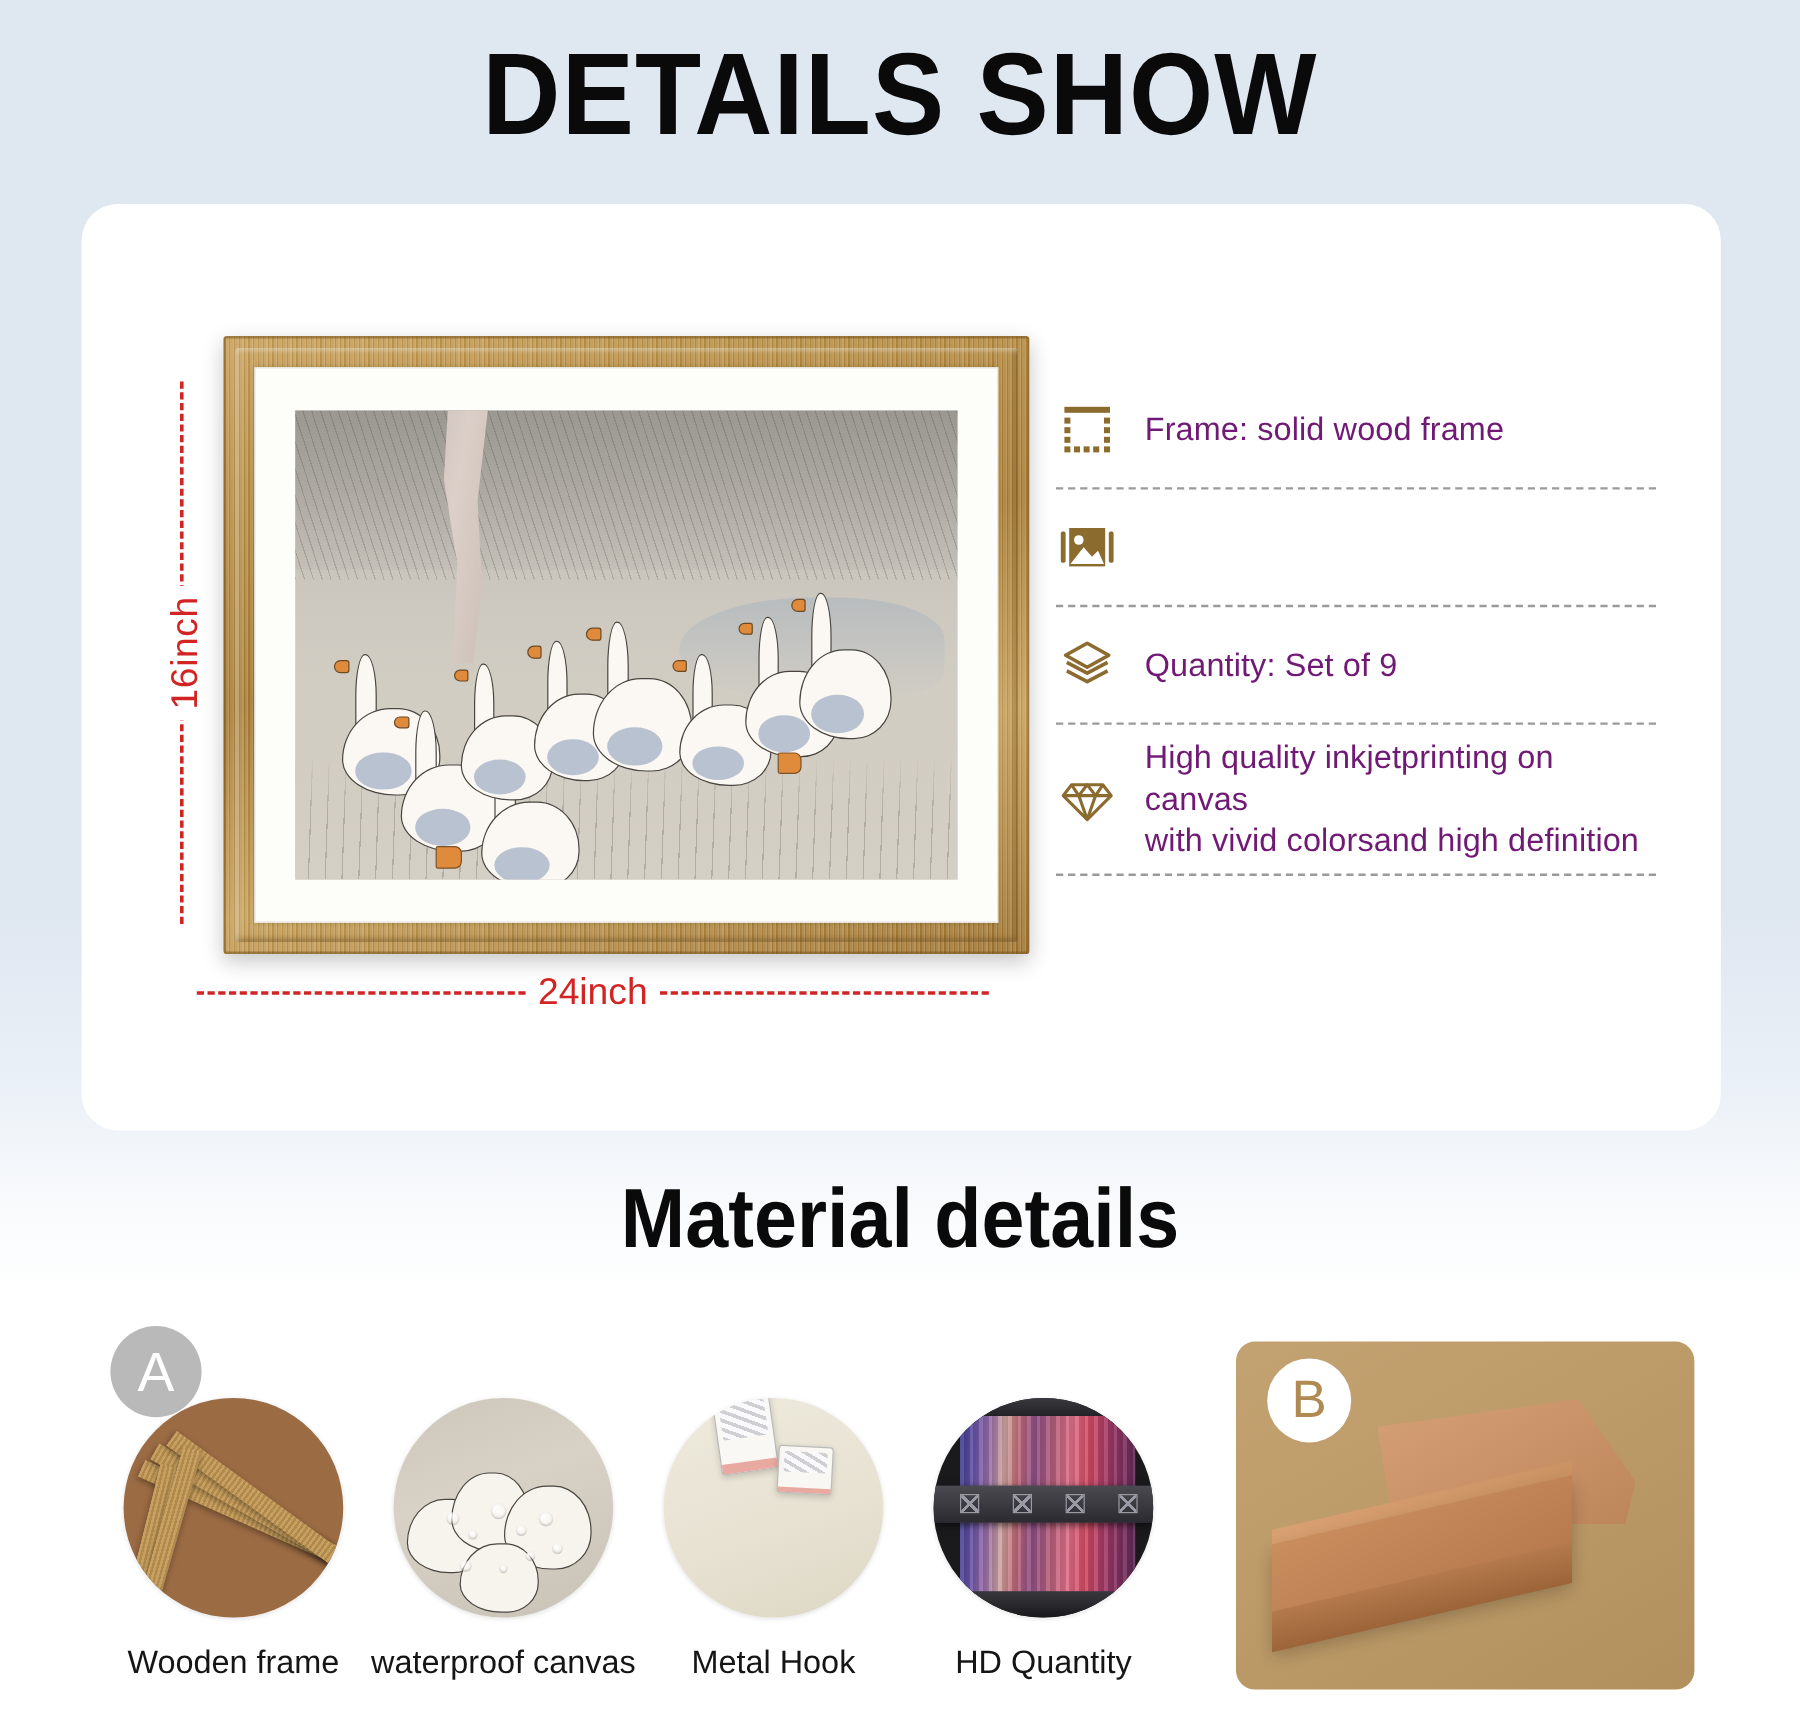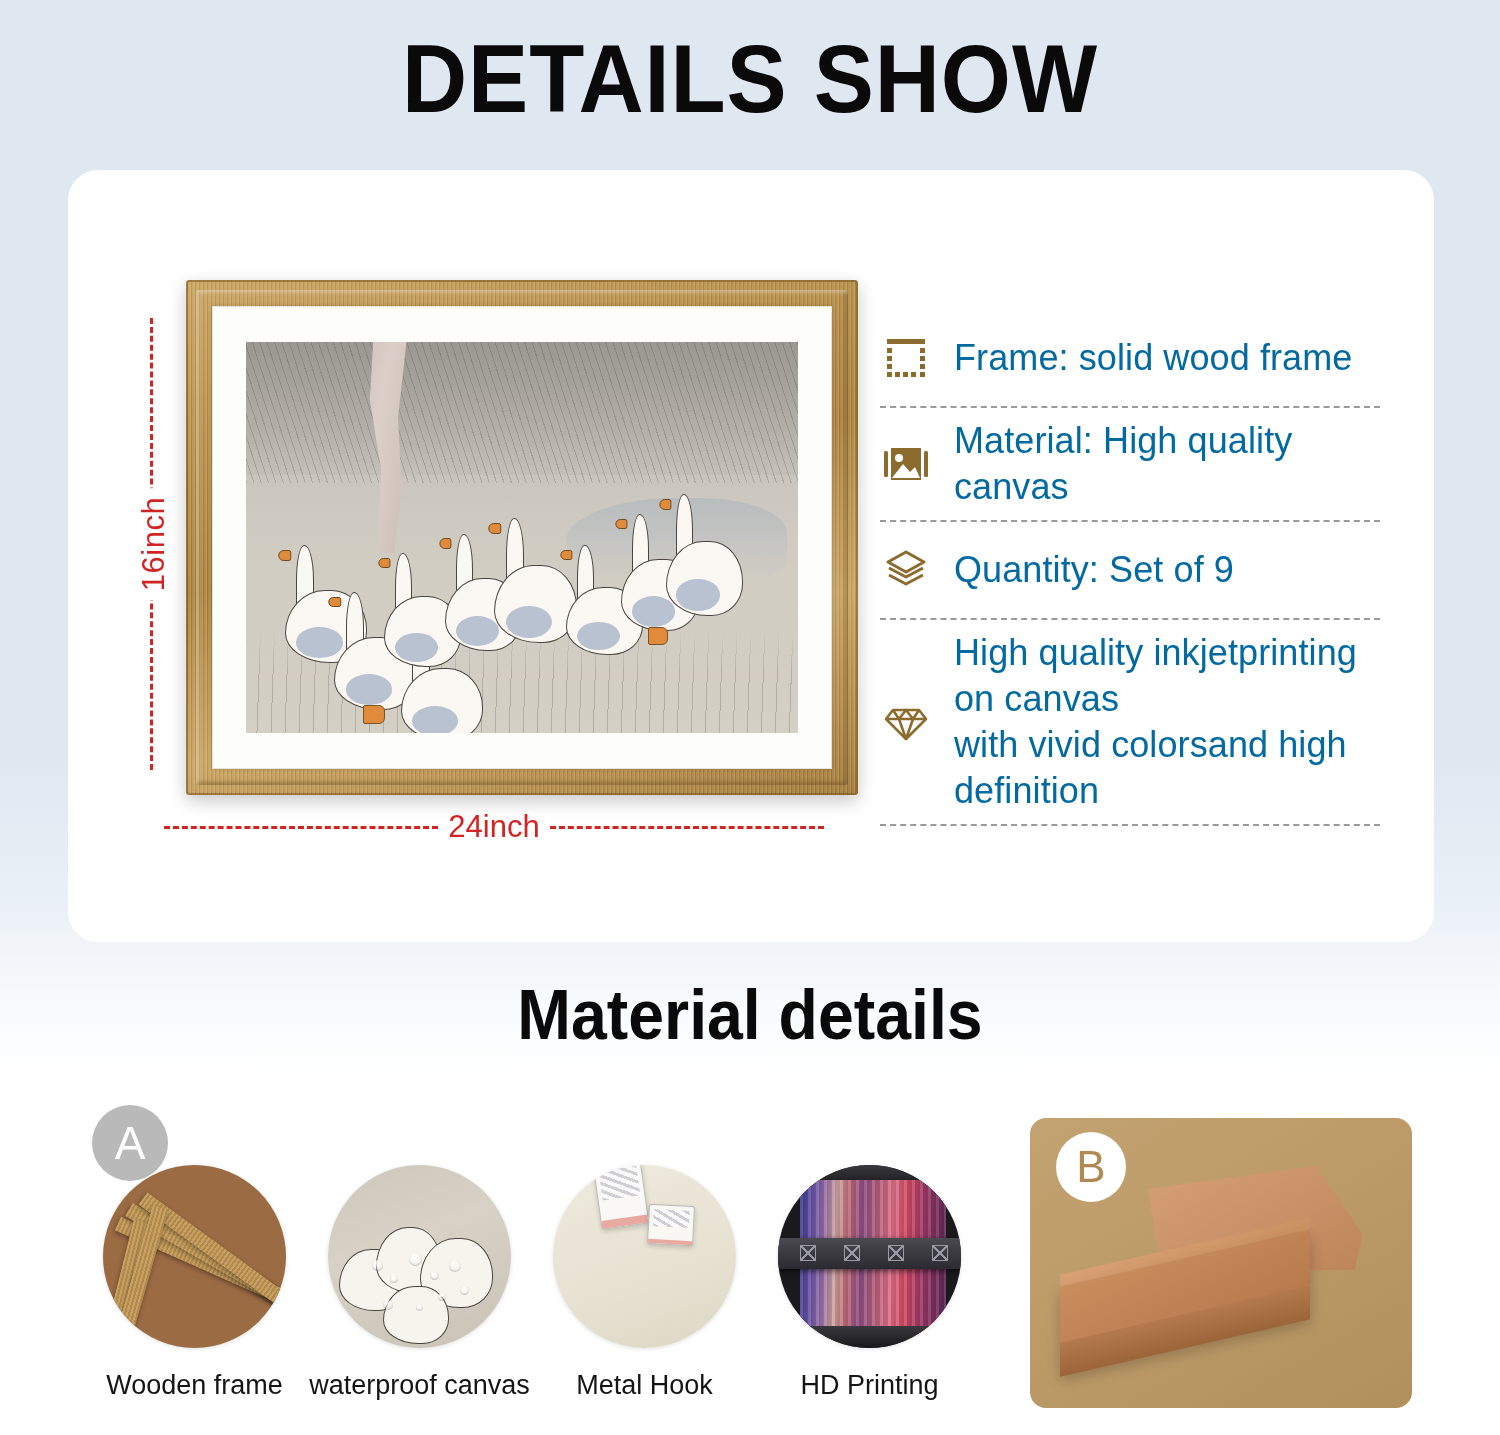--- a/index.html
+++ b/index.html
@@ -169,7 +169,7 @@
     min-height:96px; padding:10px 0;
   }
   .feat-icon { width:52px; flex:0 0 52px; display:flex; align-items:center; justify-content:center; }
-  .feat-text { font-size:36px; color:#0369a1; line-height:1.28; letter-spacing:.1px; }
+  .feat-text { font-size:27px; color:#701a75; line-height:1.28; letter-spacing:.1px; }
   .feat-sep { border-top:2px dashed #9a9a9a; width:100%; }
 
   

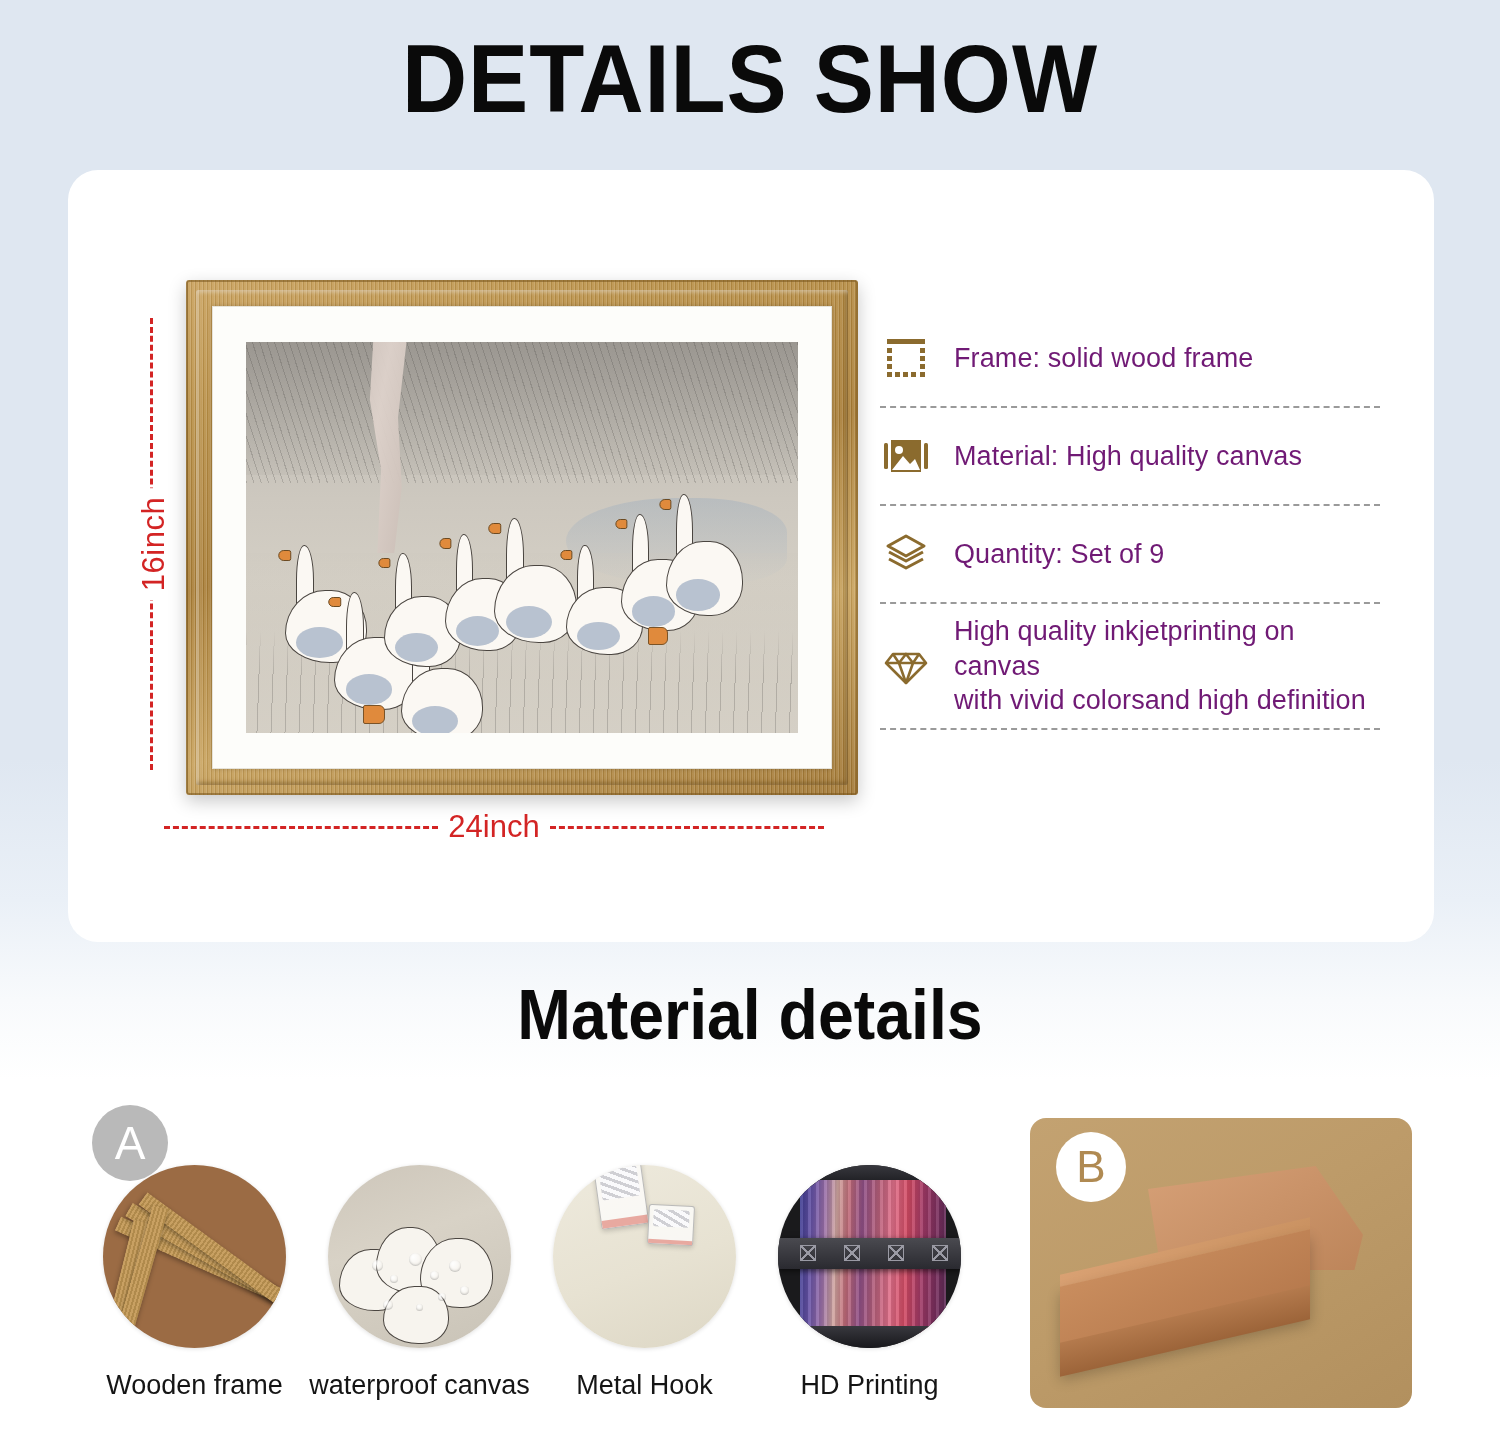--- a/index.html
+++ b/index.html
@@ -434,7 +434,6 @@
           <path d="M9 34 L20 20 L27 28 L32 23 L37 34 Z" fill="#ffffff"></path>
         </svg>
       </div>
-      <div class="feat-text">Material: High quality canvas</div>
     </div>
     <div class="feat-sep"></div>
 

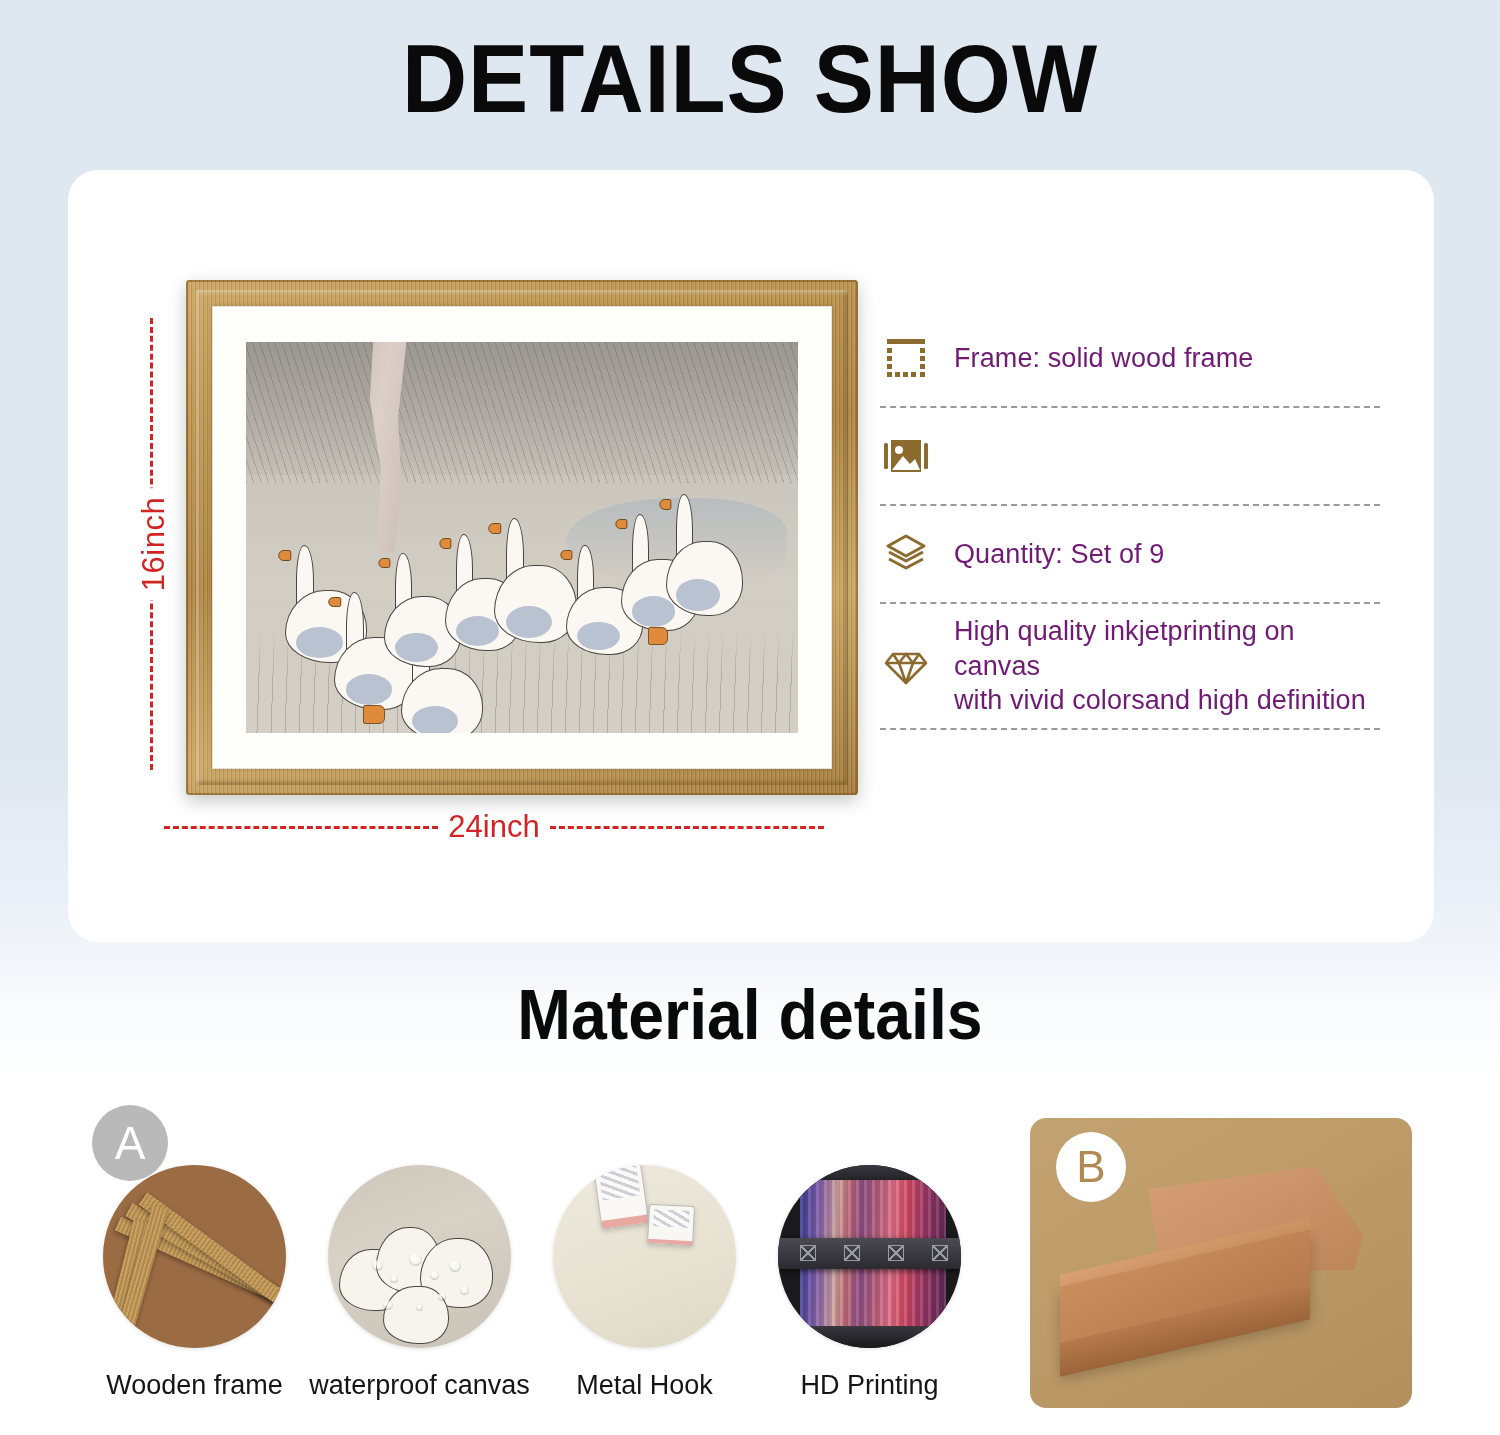--- a/index.html
+++ b/index.html
@@ -532,7 +532,7 @@
         </div>
         <div class="botbar"></div>
       </div>
-      <div class="cap">HD Printing</div>
+      <div class="cap">HD Quantity</div>
     </div>
   </div>
 </div>

